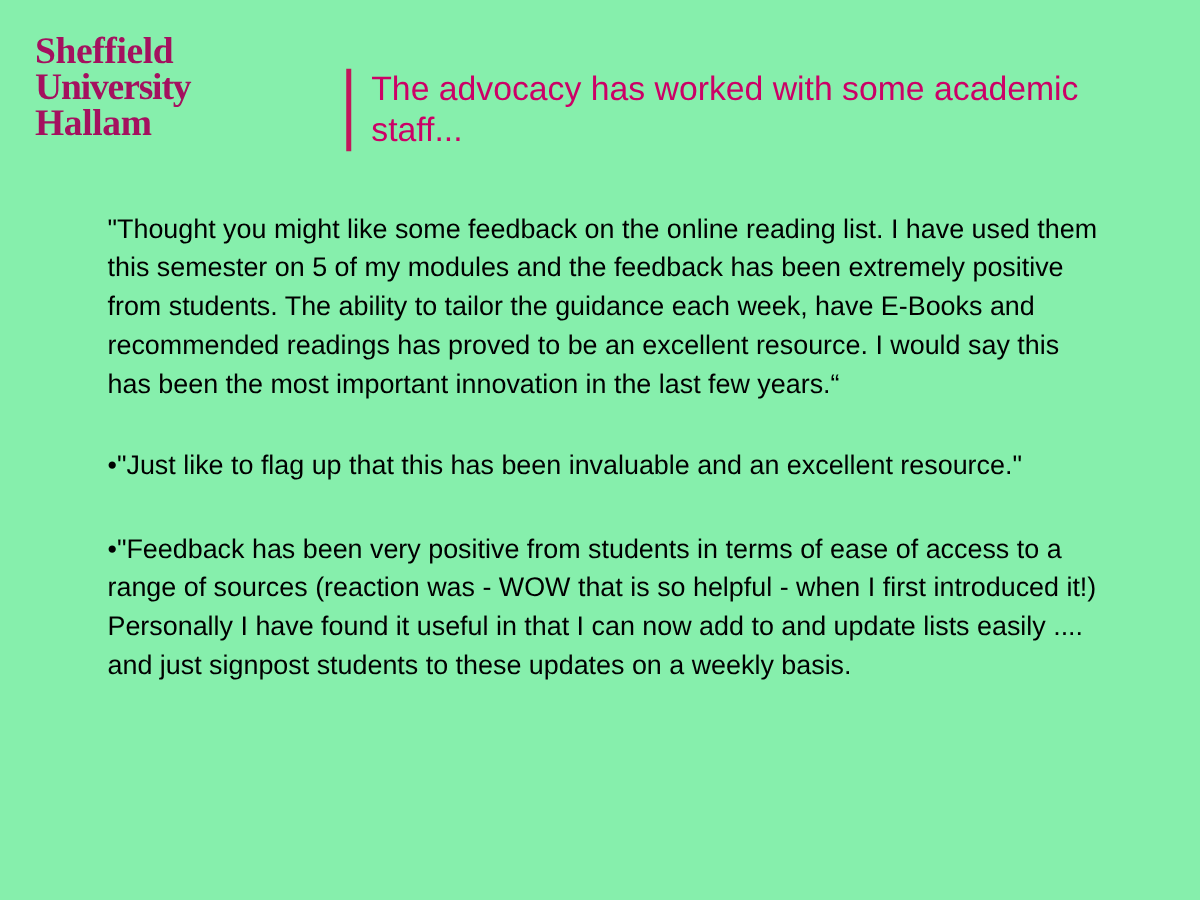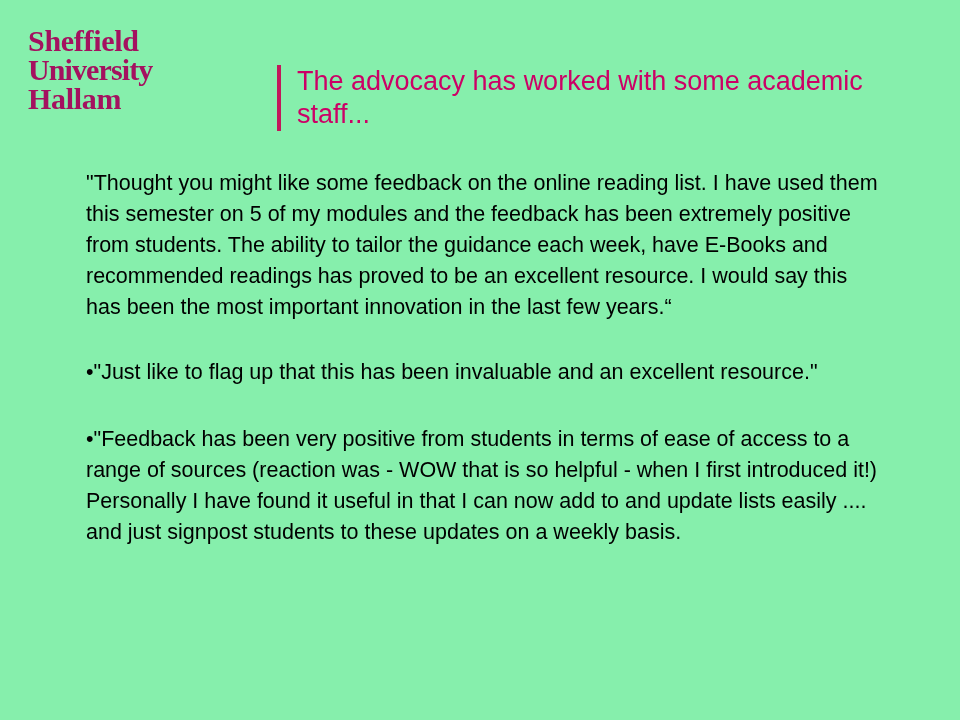--- a/index.html
+++ b/index.html
@@ -42,7 +42,7 @@
   .title-wrap {
     position: absolute;
     left: 277px;
-    top: 65px;
+    top: 55px;
     width: 640px;
     padding-left: 16px;
     border-left: 4px solid #c2185b;

